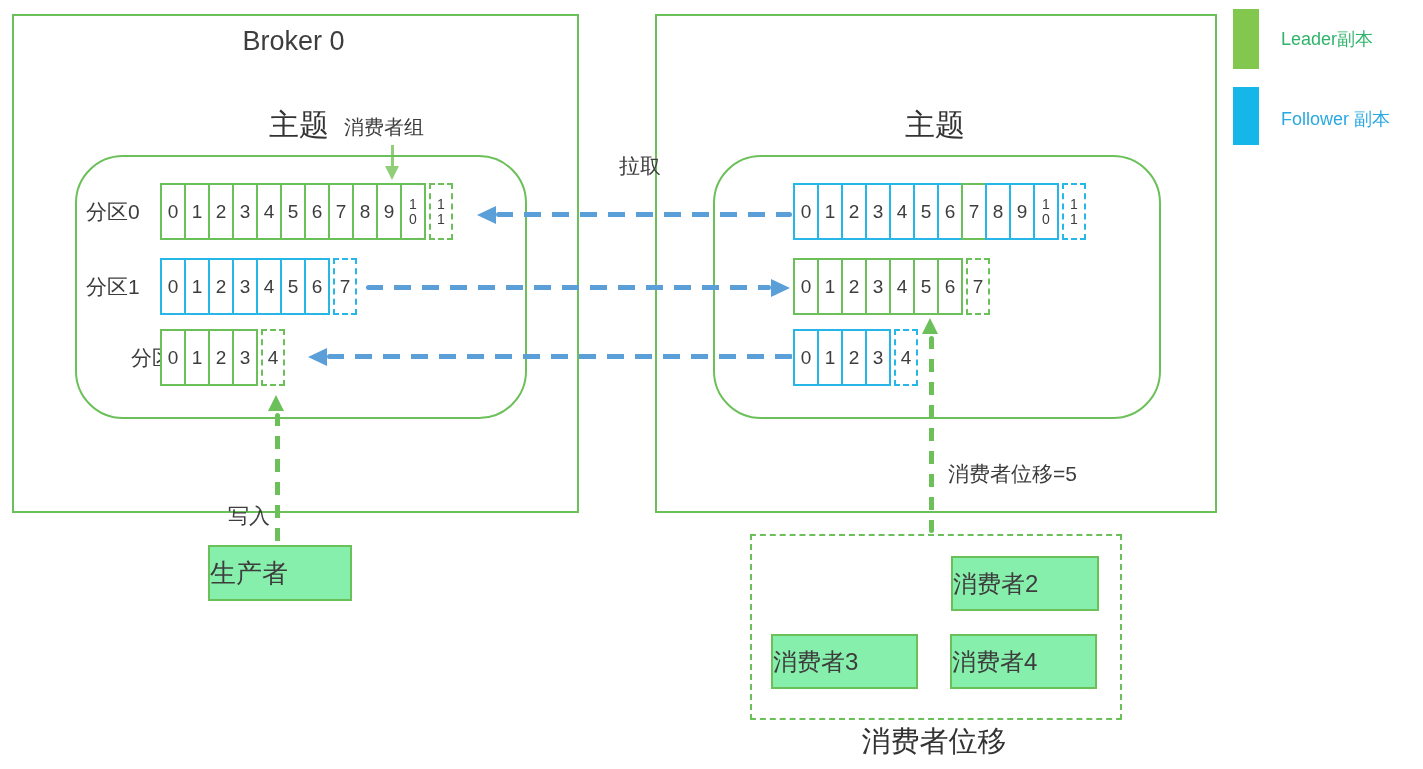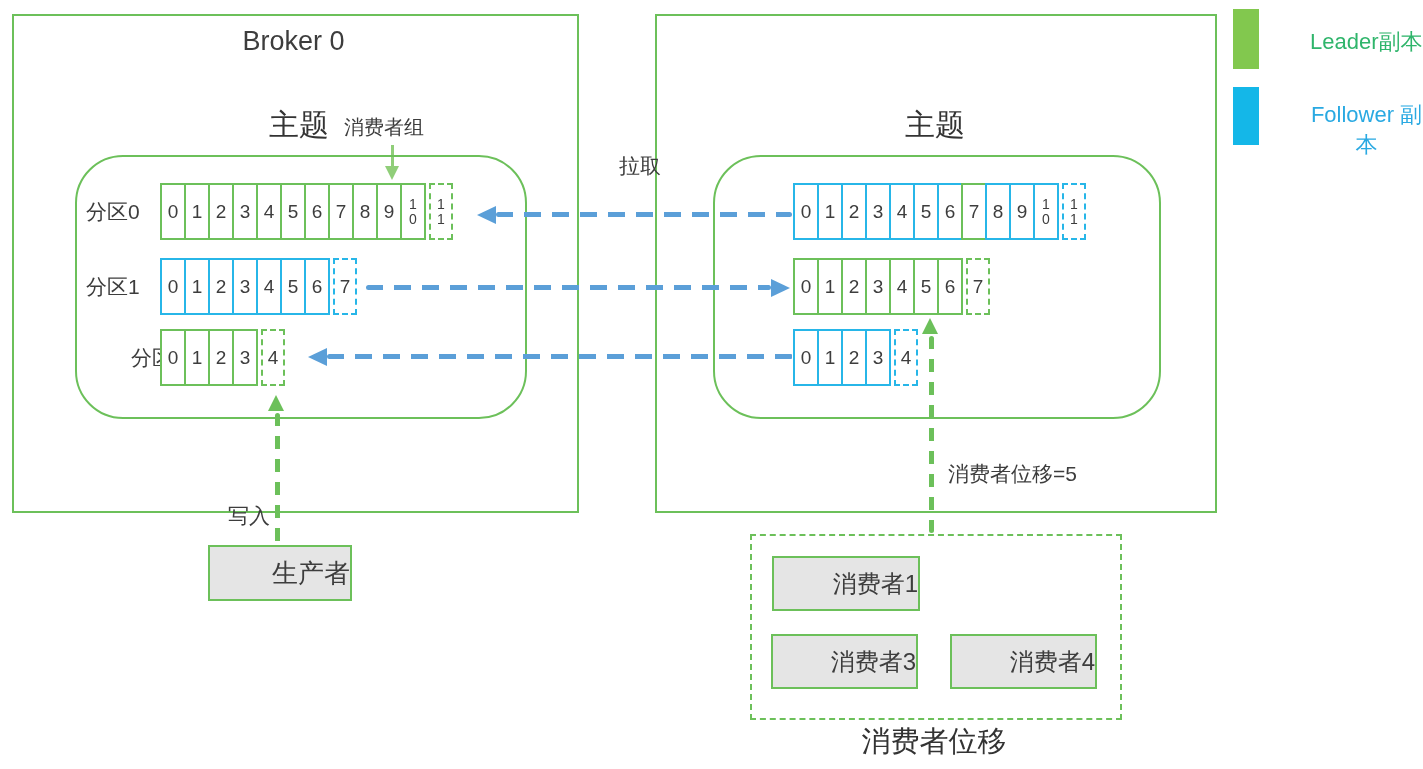--- a/index.html
+++ b/index.html
@@ -66,7 +66,7 @@
   .legend-swatch{position:absolute;left:1233px;width:26px;}
   #legend-leader-swatch{top:9px;height:60px;background:var(--legend-leader-fill,#82c84e);}
   #legend-follower-swatch{top:87px;height:58px;background:var(--legend-follower-fill,#14b7e8);}
-  .legend-label{position:absolute;left:1281px;font-size:22px;margin-left:29px;}
+  .legend-label{position:absolute;left:1281px;font-size:18px;}
   #legend-leader-label{top:27px;color:var(--legend-leader-text,#2fb56b);}
   #legend-follower-label{top:100px;color:var(--legend-follower-text,#29a9e2);text-align:center;}
 </style>

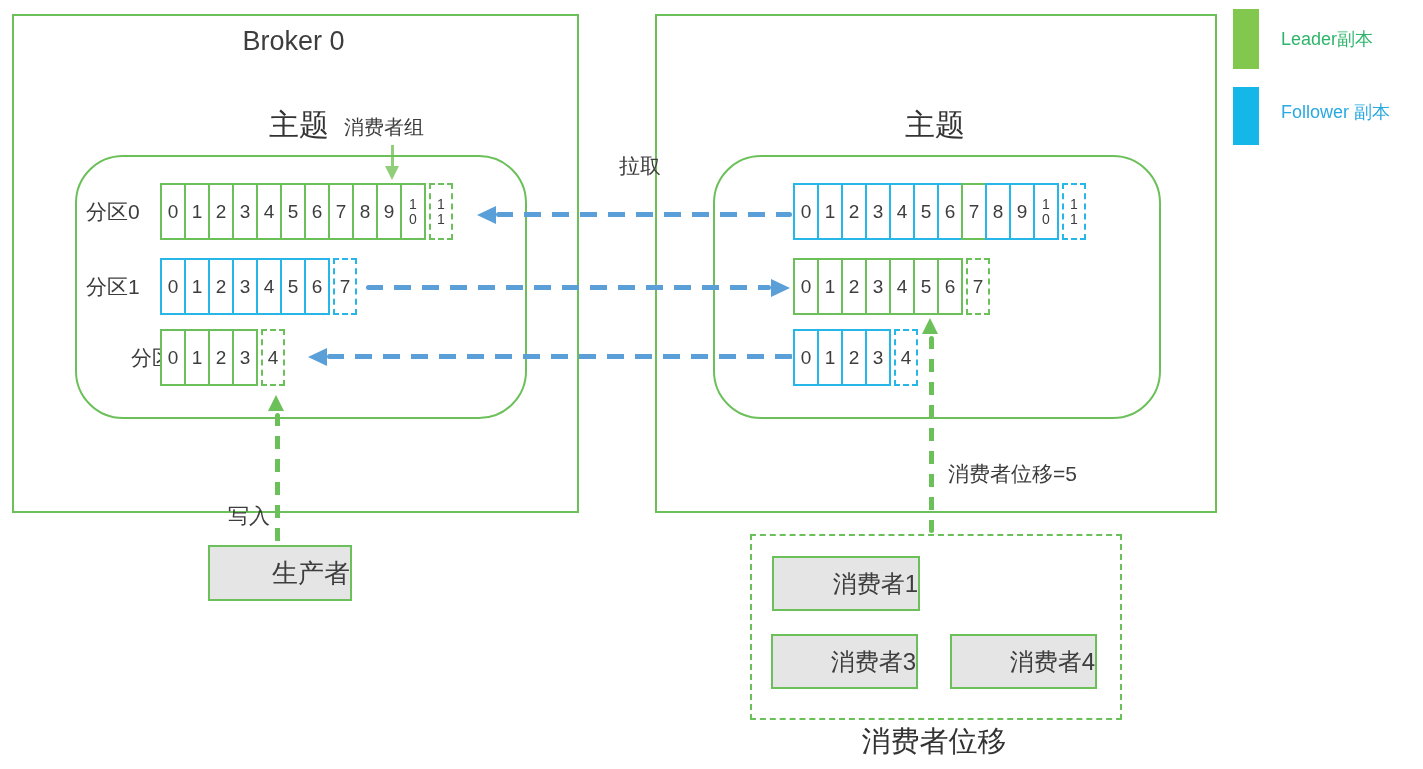--- a/index.html
+++ b/index.html
@@ -68,7 +68,7 @@
   #legend-follower-swatch{top:87px;height:58px;background:var(--legend-follower-fill,#14b7e8);}
   .legend-label{position:absolute;left:1281px;font-size:18px;}
   #legend-leader-label{top:27px;color:var(--legend-leader-text,#2fb56b);}
-  #legend-follower-label{top:100px;color:var(--legend-follower-text,#29a9e2);text-align:center;}
+  #legend-follower-label{top:107px;color:var(--legend-follower-text,#29a9e2);text-align:center;}
 </style>
 </head>
 <body>

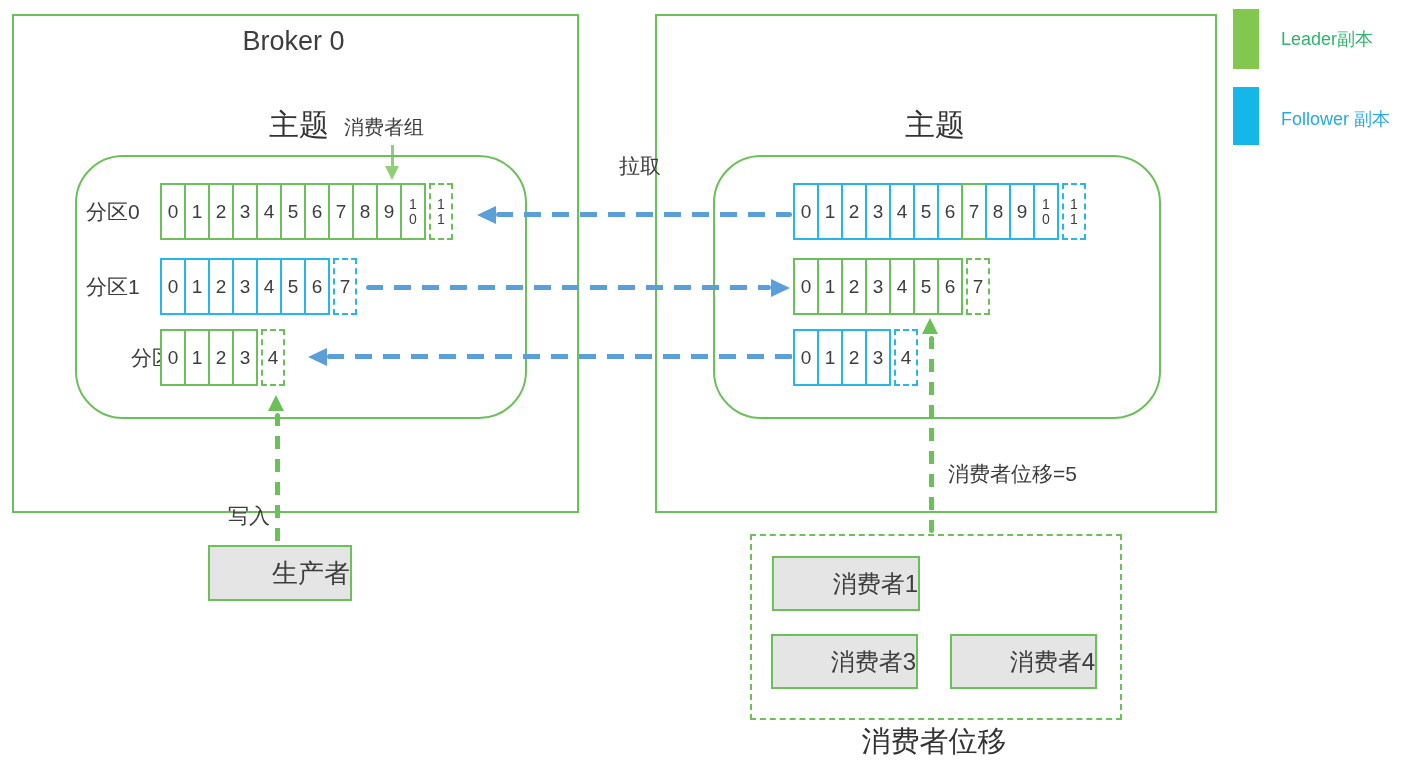--- a/index.html
+++ b/index.html
@@ -50,8 +50,8 @@
     border-right:7px solid transparent;border-top:14px solid var(--offset-arrow,#90ce79);}
   .flow-label{position:absolute;font-size:21px;color:var(--ink,#3d3d3d);}
   
-  .node-box{position:absolute;border:2px solid var(--leader,#6cc05a);background:#e5e5e5;display:flex;
-    align-items:center;justify-content:flex-end;color:var(--ink,#3d3d3d);}
+  .node-box{position:absolute;border:2px solid var(--leader,#6cc05a);background:#86efac;display:flex;
+    align-items:center;justify-content:flex-start;color:var(--ink,#3d3d3d);}
   #producer-box{left:208px;top:545px;width:140px;height:52px;font-size:26px;}
   #consumer-group-box{position:absolute;left:750px;top:534px;width:368px;height:182px;
     border:2px dashed var(--leader,#6cc05a);background:transparent;}

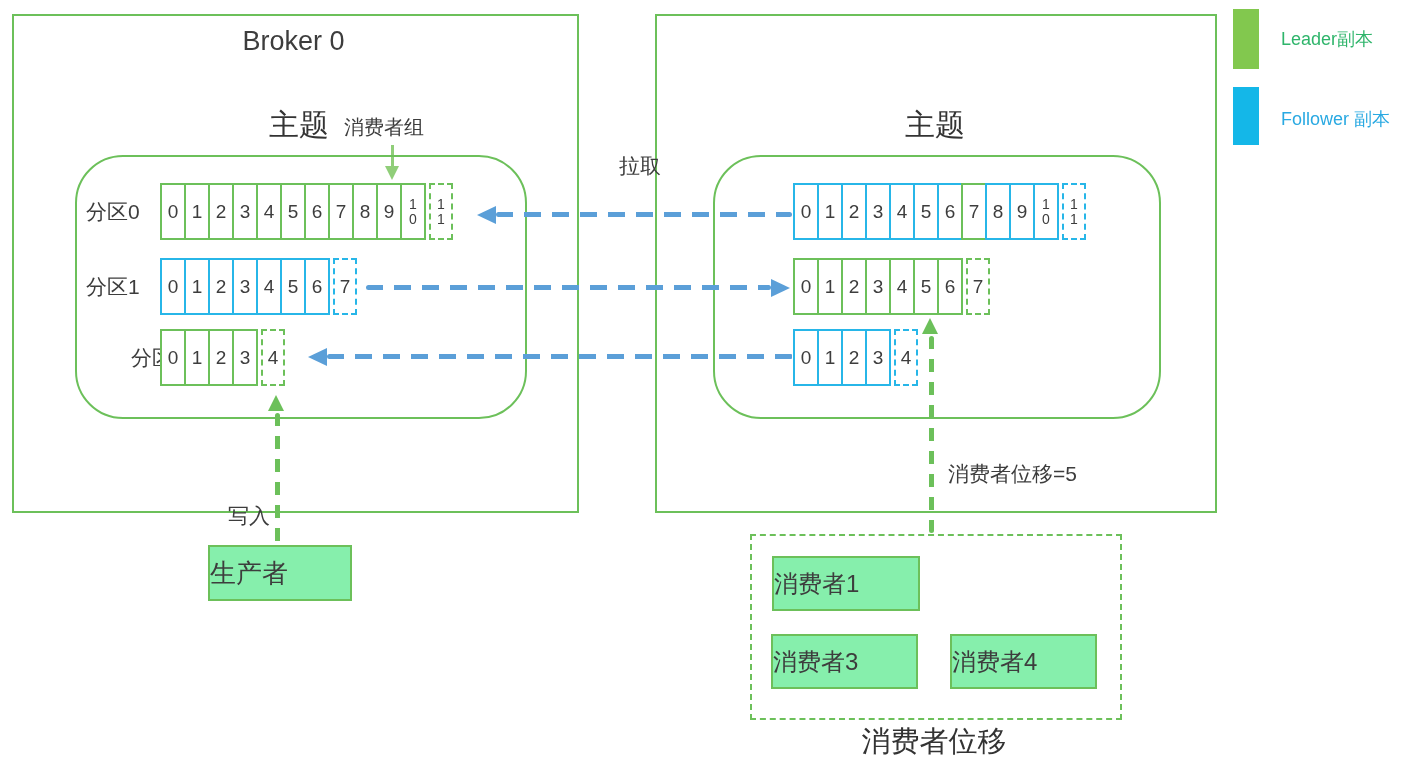--- a/index.html
+++ b/index.html
@@ -189,9 +189,6 @@
   <div class="flow-label" style="left:948px;top:460px;">消费者位移=5</div>
 
   <div id="consumer-group-box"></div>
-  <div class="node-box consumer-box" id="consumer1-box">
-    <span>消费者1</span>
-  </div>
   <div class="node-box consumer-box" id="consumer3-box">
     <span>消费者3</span>
   </div>

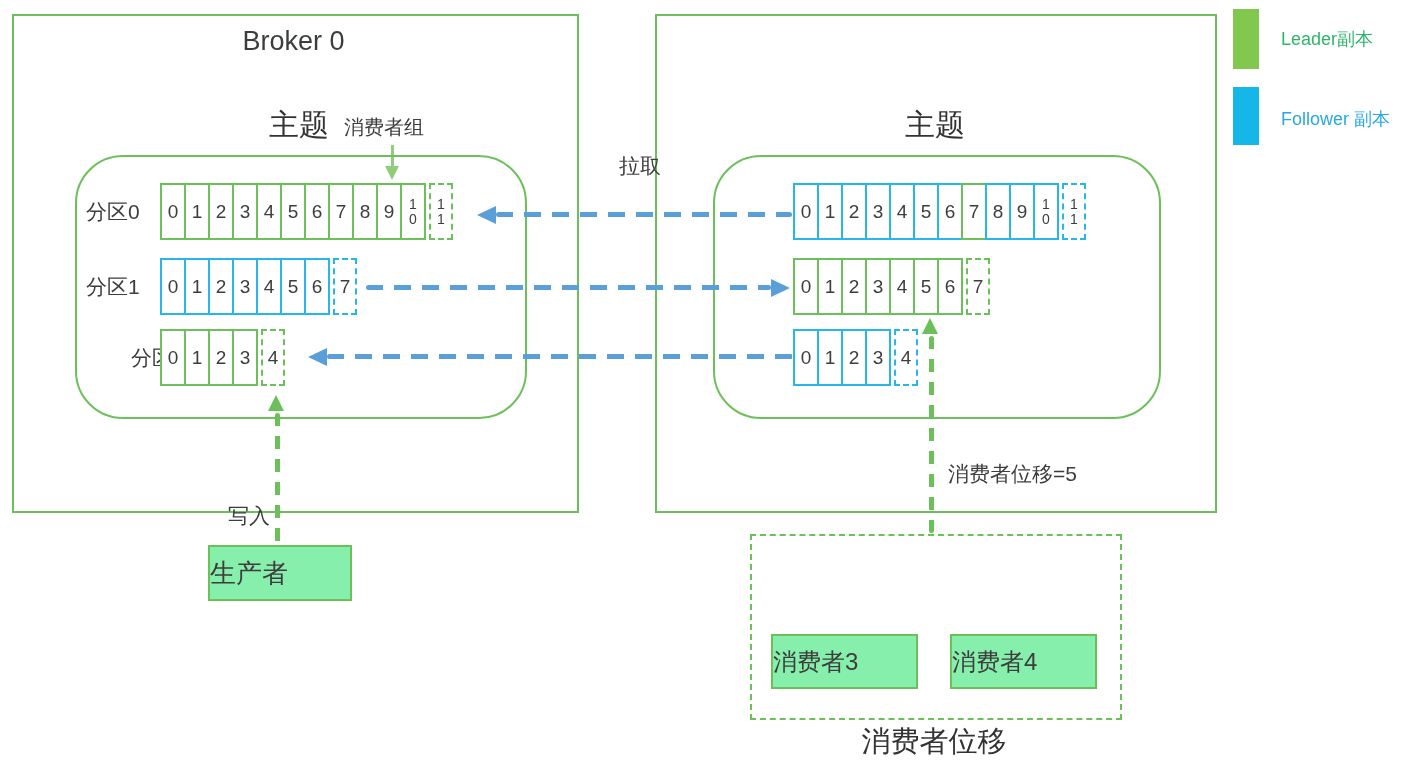--- a/index.html
+++ b/index.html
@@ -189,6 +189,9 @@
   <div class="flow-label" style="left:948px;top:460px;">消费者位移=5</div>
 
   <div id="consumer-group-box"></div>
+  <div class="node-box consumer-box" id="consumer2-box">
+    <span>消费者2</span>
+  </div>
   <div class="node-box consumer-box" id="consumer3-box">
     <span>消费者3</span>
   </div>

